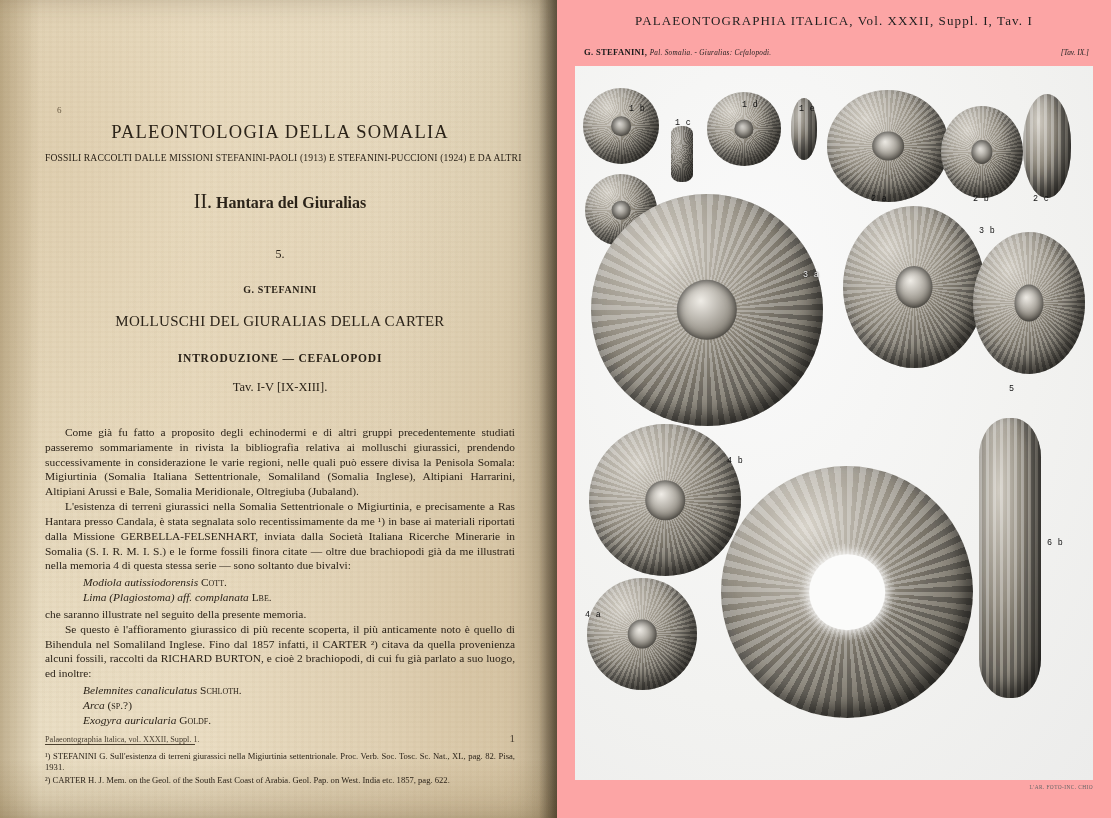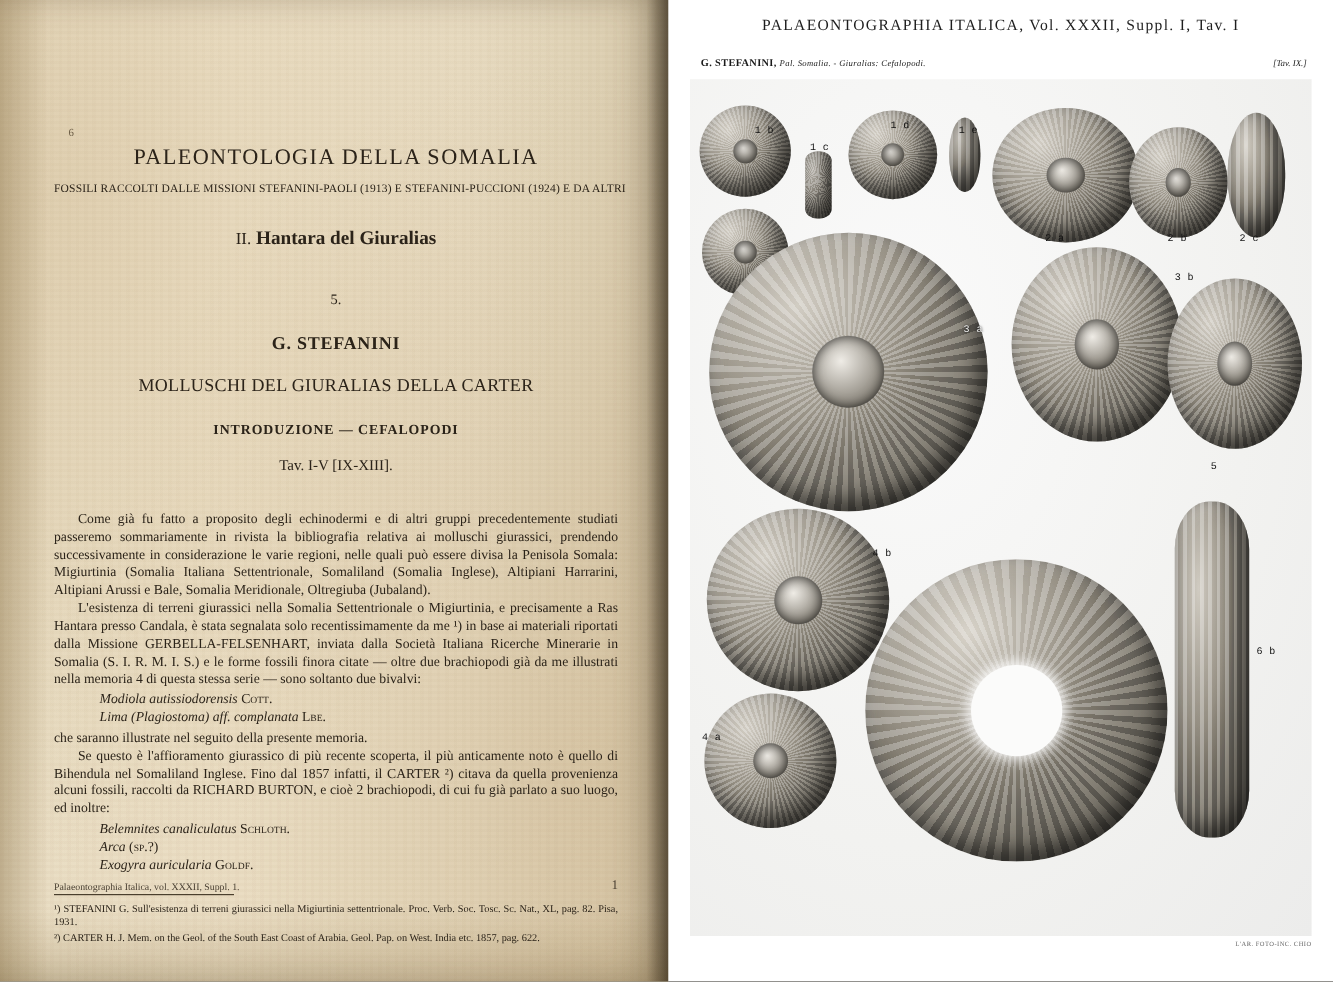--- a/index.html
+++ b/index.html
@@ -123,7 +123,7 @@
 
   
   .page-right{
-    position:relative;width:554px;height:818px;background:#ffffff;overflow:hidden;
+    position:relative;width:554px;height:818px;background:#fca5a5;overflow:hidden;
   }
   .plate-head{
     position:absolute;left:0;right:0;top:13px;text-align:center;

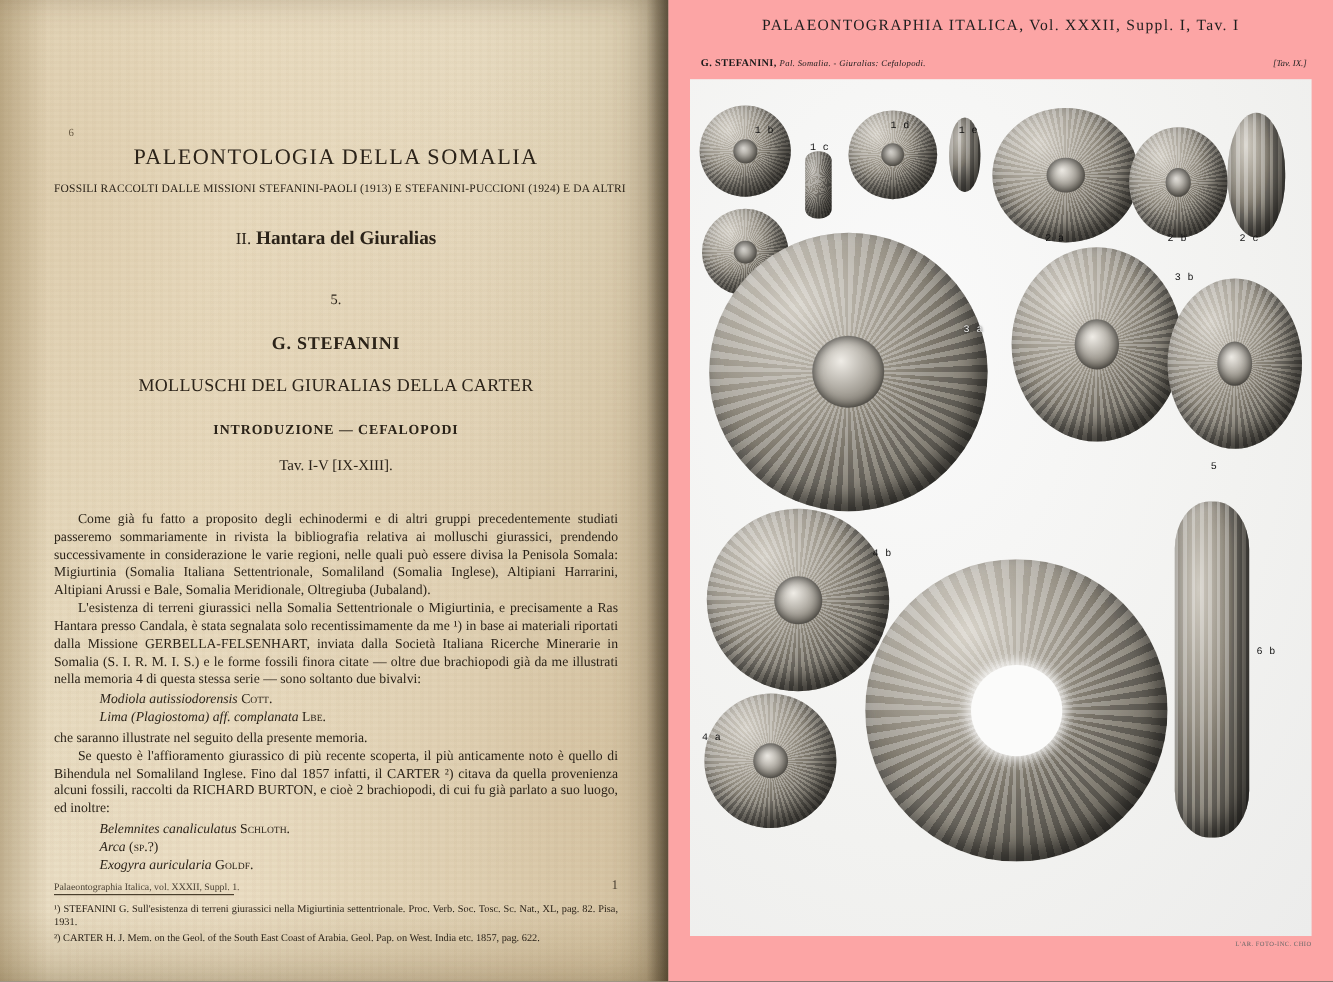--- a/index.html
+++ b/index.html
@@ -69,7 +69,7 @@
     font-size:16px;
     font-weight:700;
   }
-  .chapter .num{font-weight:400;font-size:14px;}
+  .chapter .num{font-weight:400;font-size:20px;}
   .secnum{
     text-align:center;margin-top:34px;font-size:12px;
   }

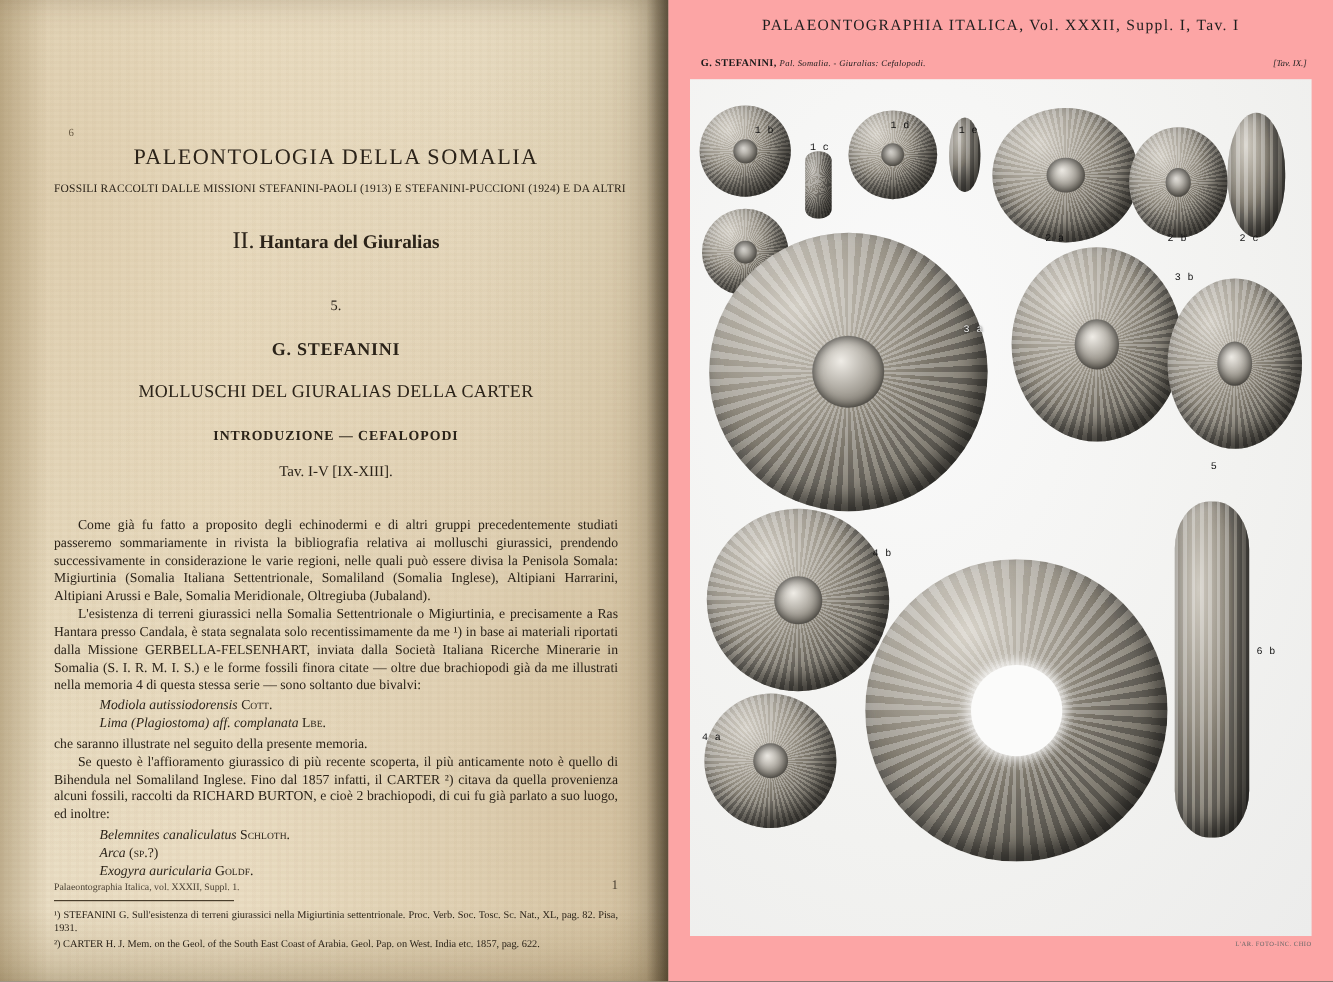--- a/index.html
+++ b/index.html
@@ -74,7 +74,7 @@
     text-align:center;margin-top:34px;font-size:12px;
   }
   .author{
-    text-align:center;margin-top:22px;font-size:15px;font-weight:700;letter-spacing:.6px;
+    text-align:center;margin-top:22px;font-size:10px;font-weight:700;letter-spacing:.6px;
   }
   .worktitle{
     text-align:center;margin-top:18px;font-size:15px;letter-spacing:.3px;

